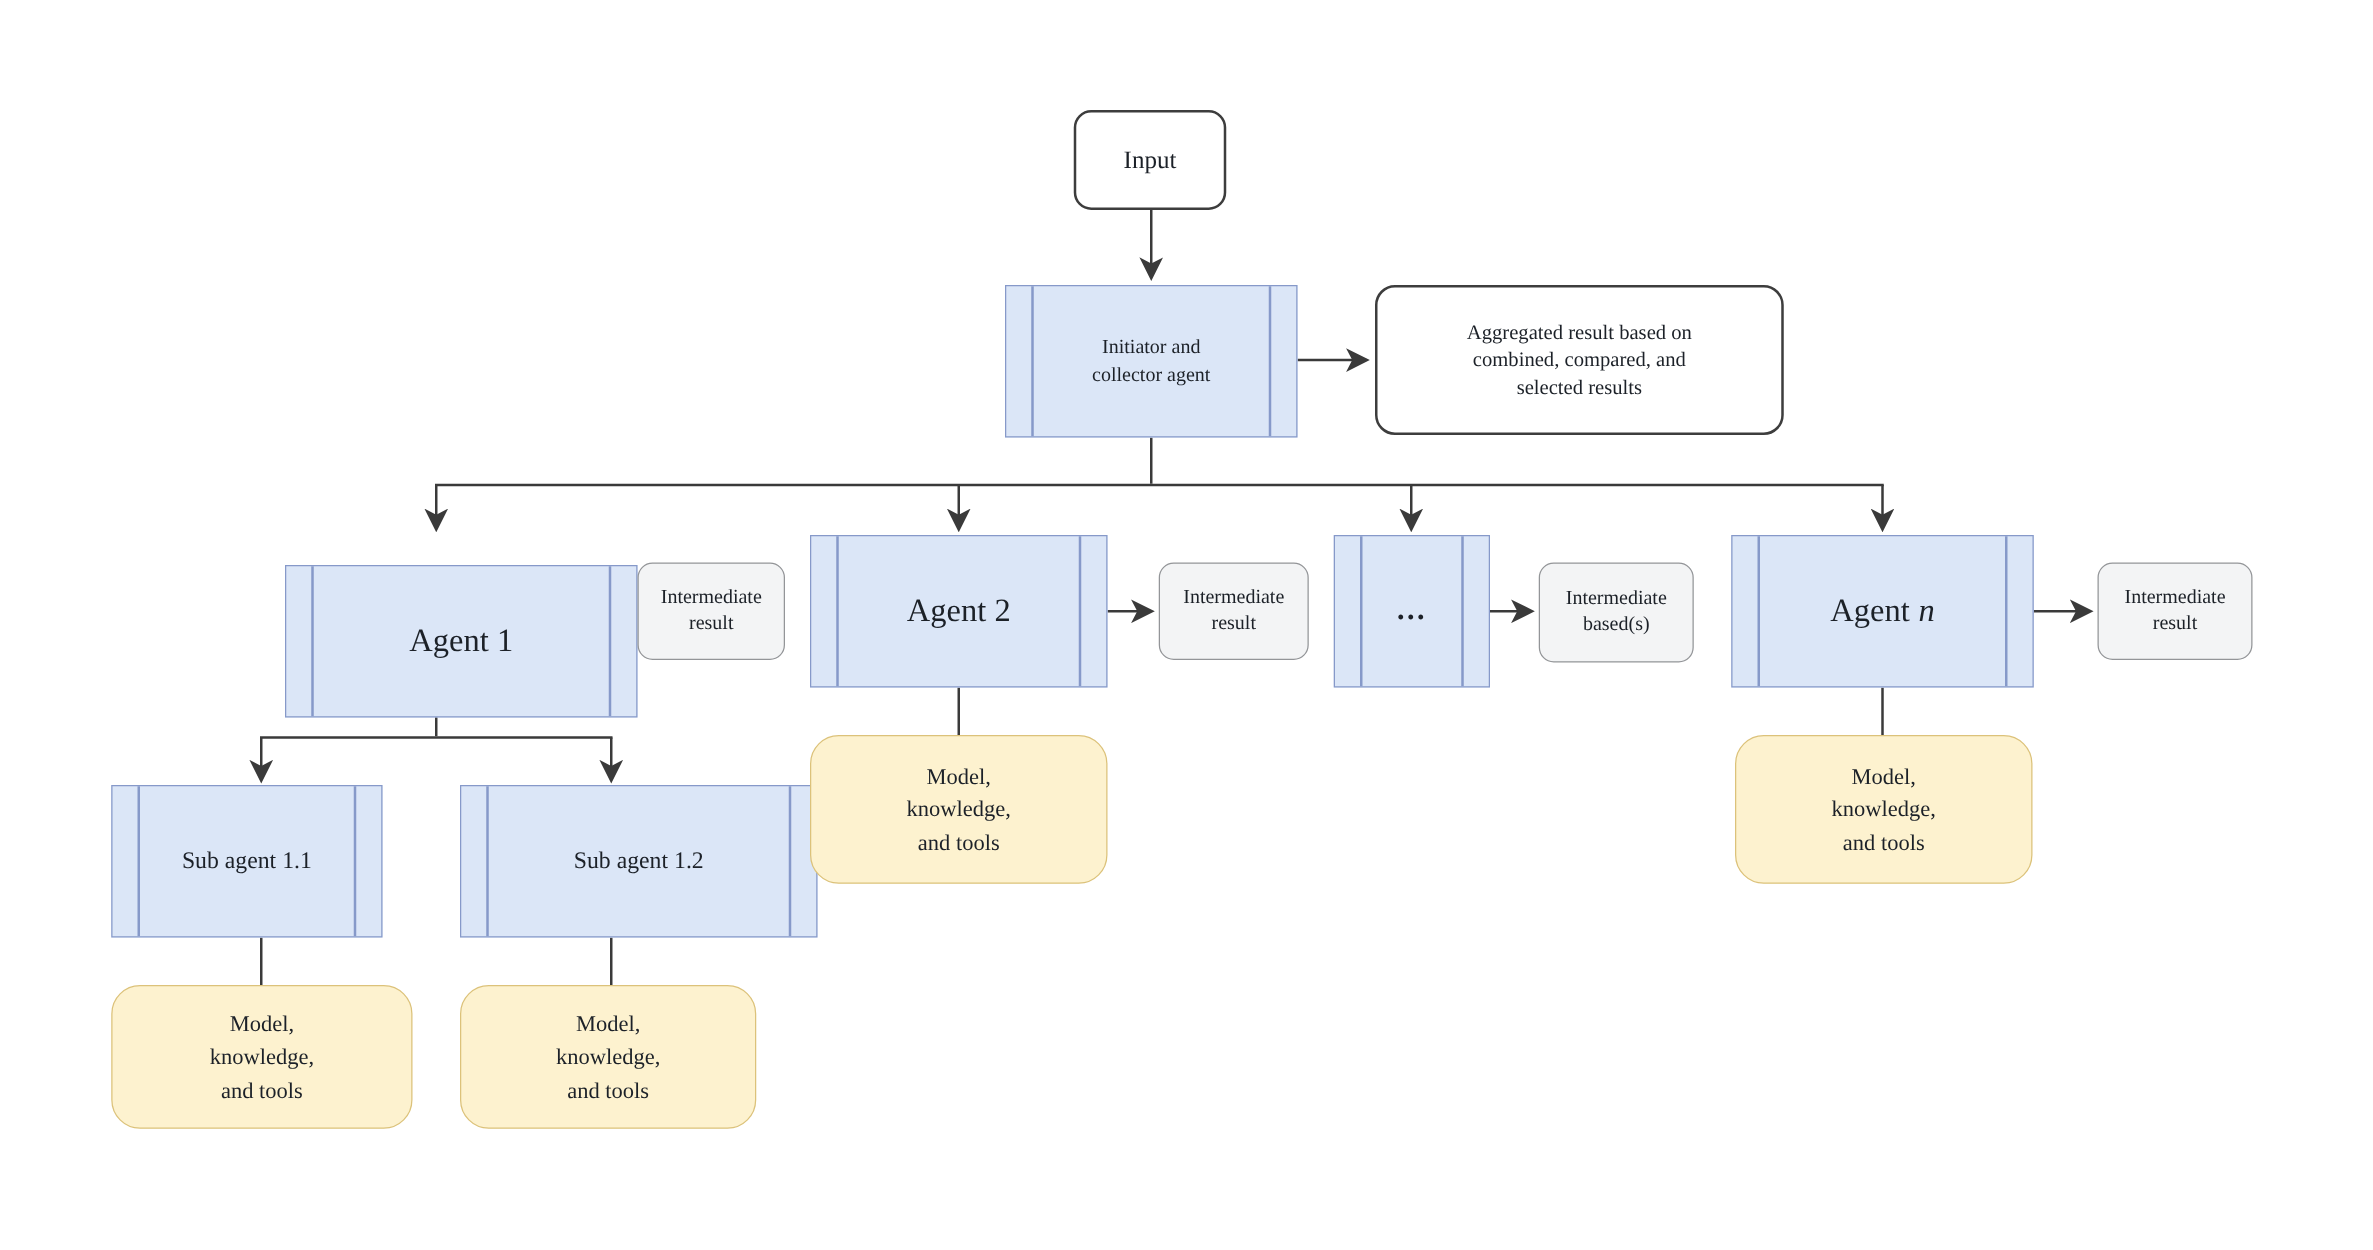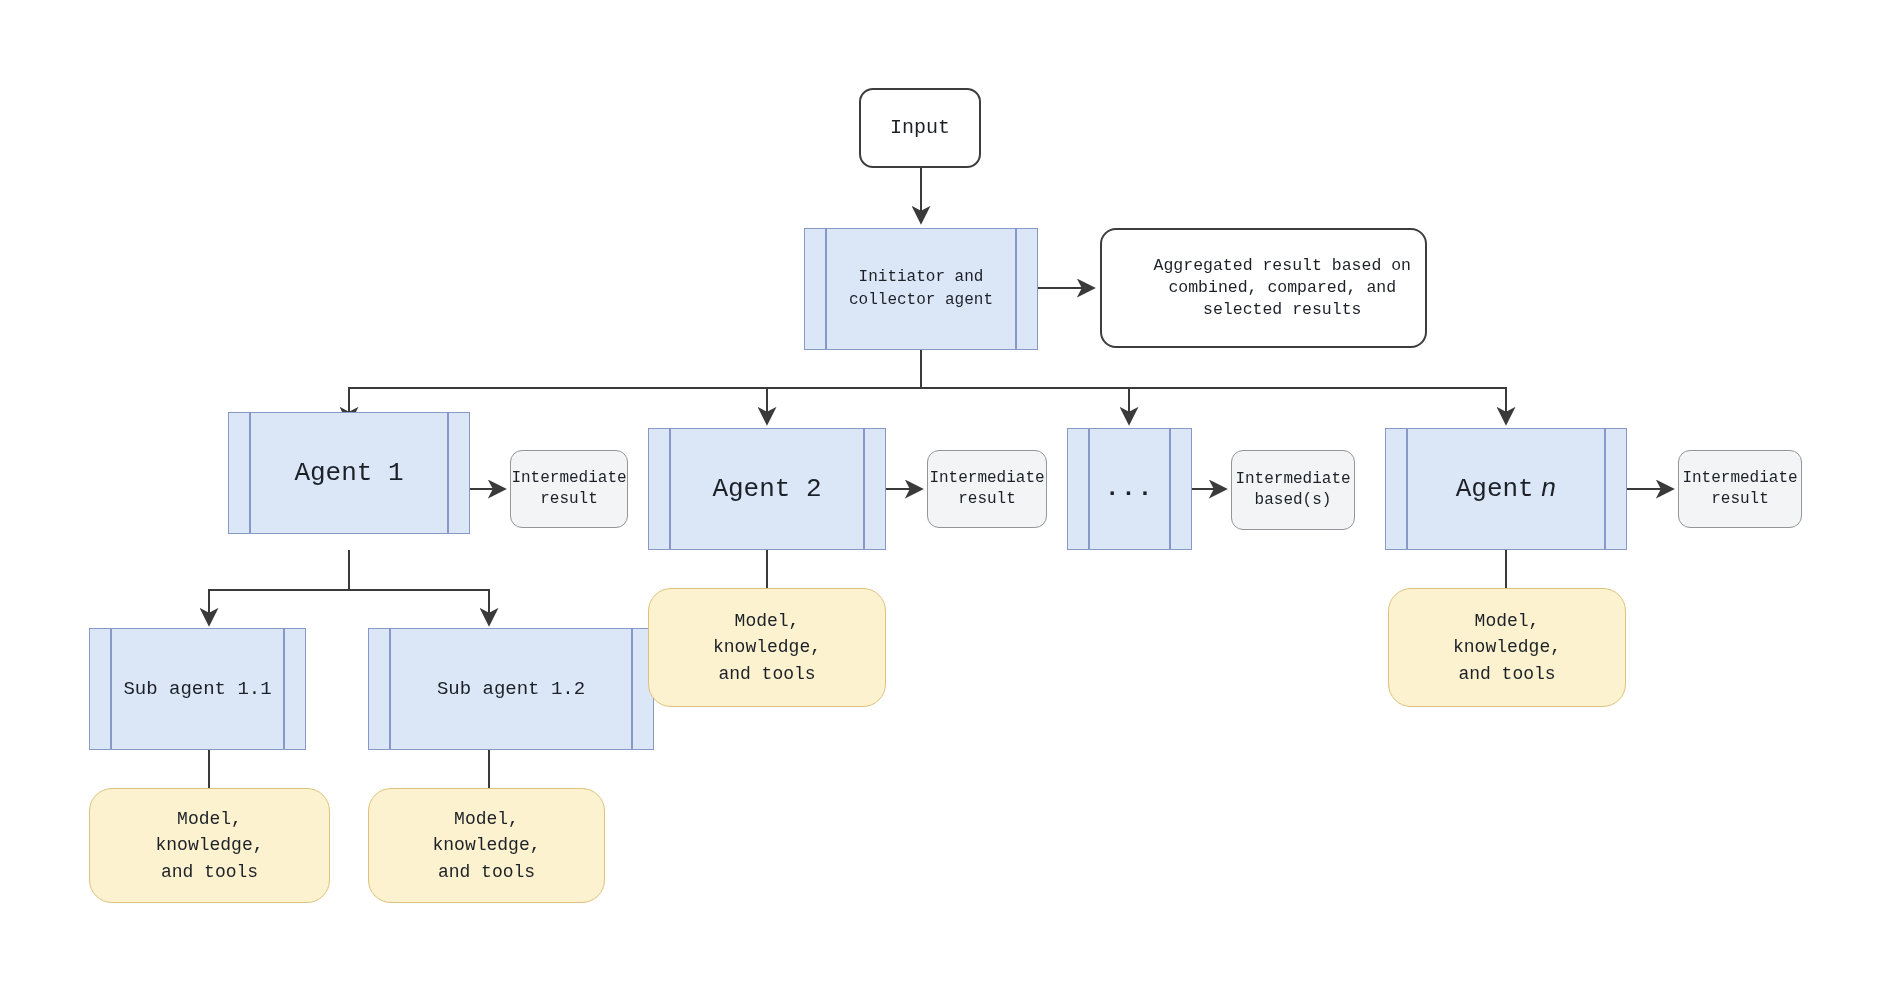--- a/index.html
+++ b/index.html
@@ -20,7 +20,7 @@
     position:relative;
     width:1898px;height:1000px;
     background:var(--bg);
-    font-family:Liberation Mono, monospace;
+    font-family:Liberation Serif, serif;
     color:var(--text);
     overflow:hidden;
   }

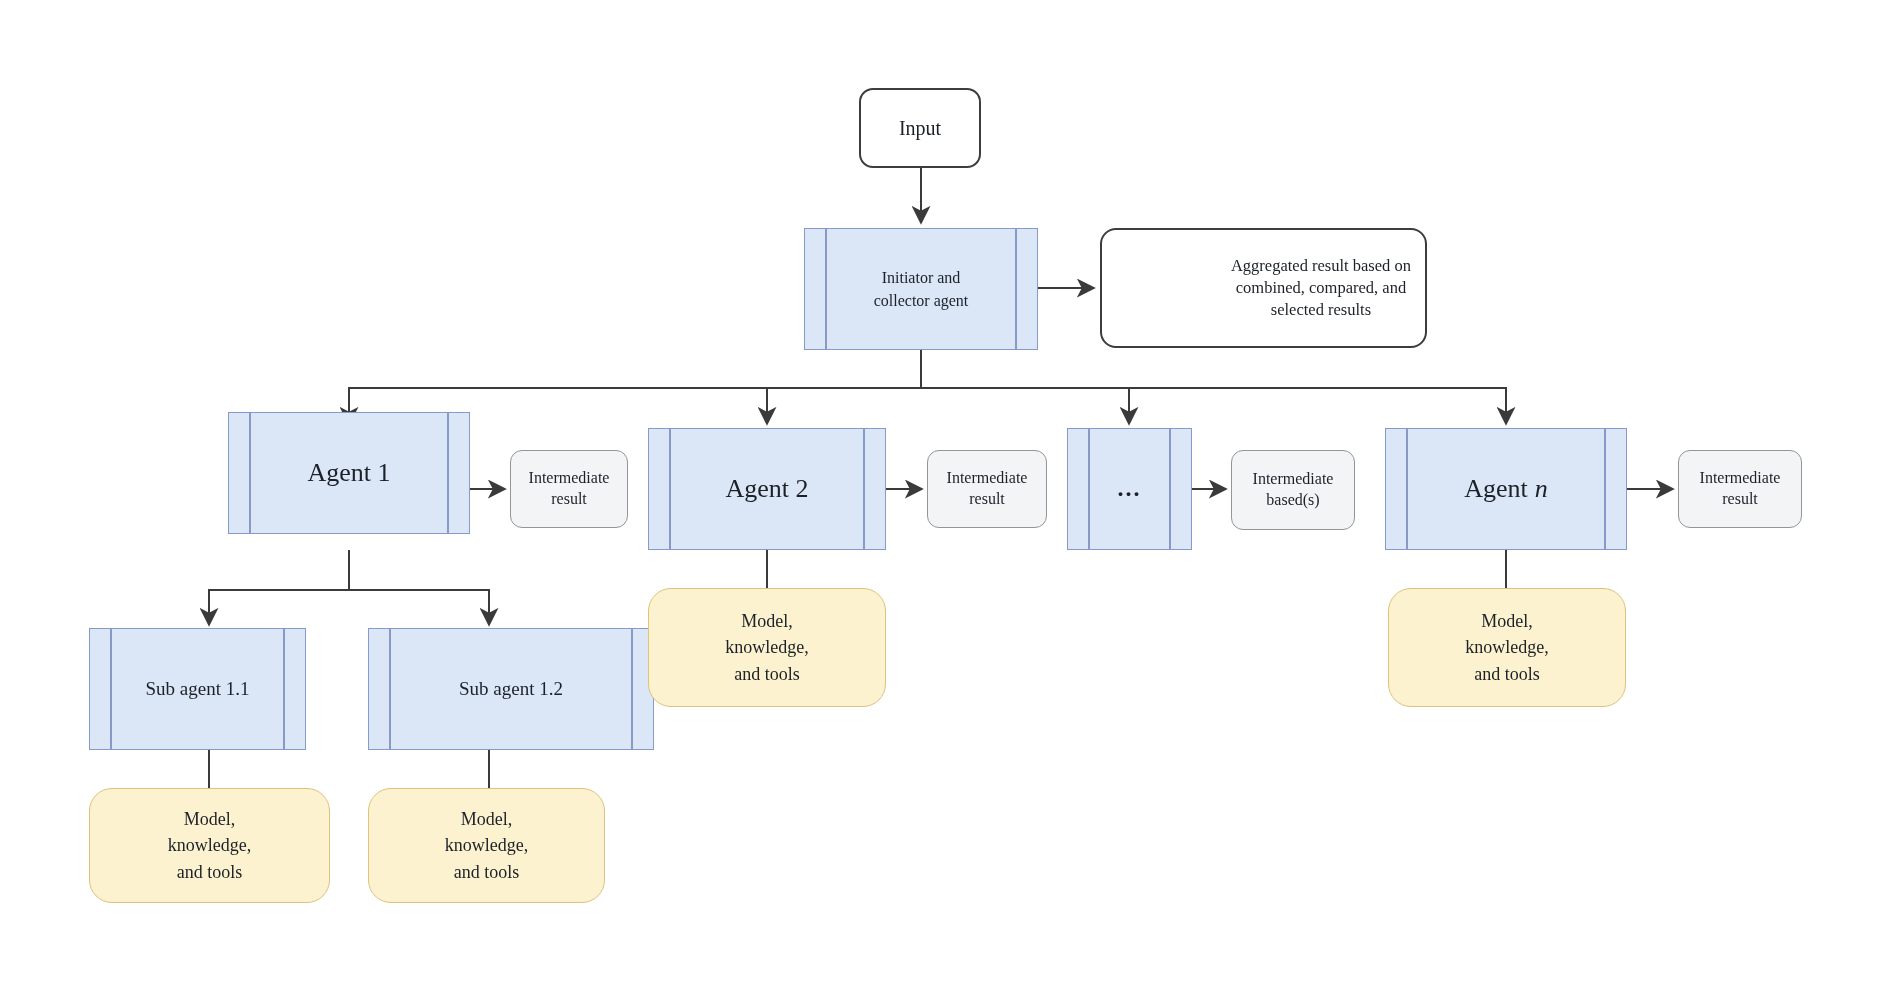--- a/index.html
+++ b/index.html
@@ -67,7 +67,6 @@
     font-size:16.5px;
     line-height:1.35;
     padding:0 14px;
-    justify-content:flex-end;
   }
   
   .result{

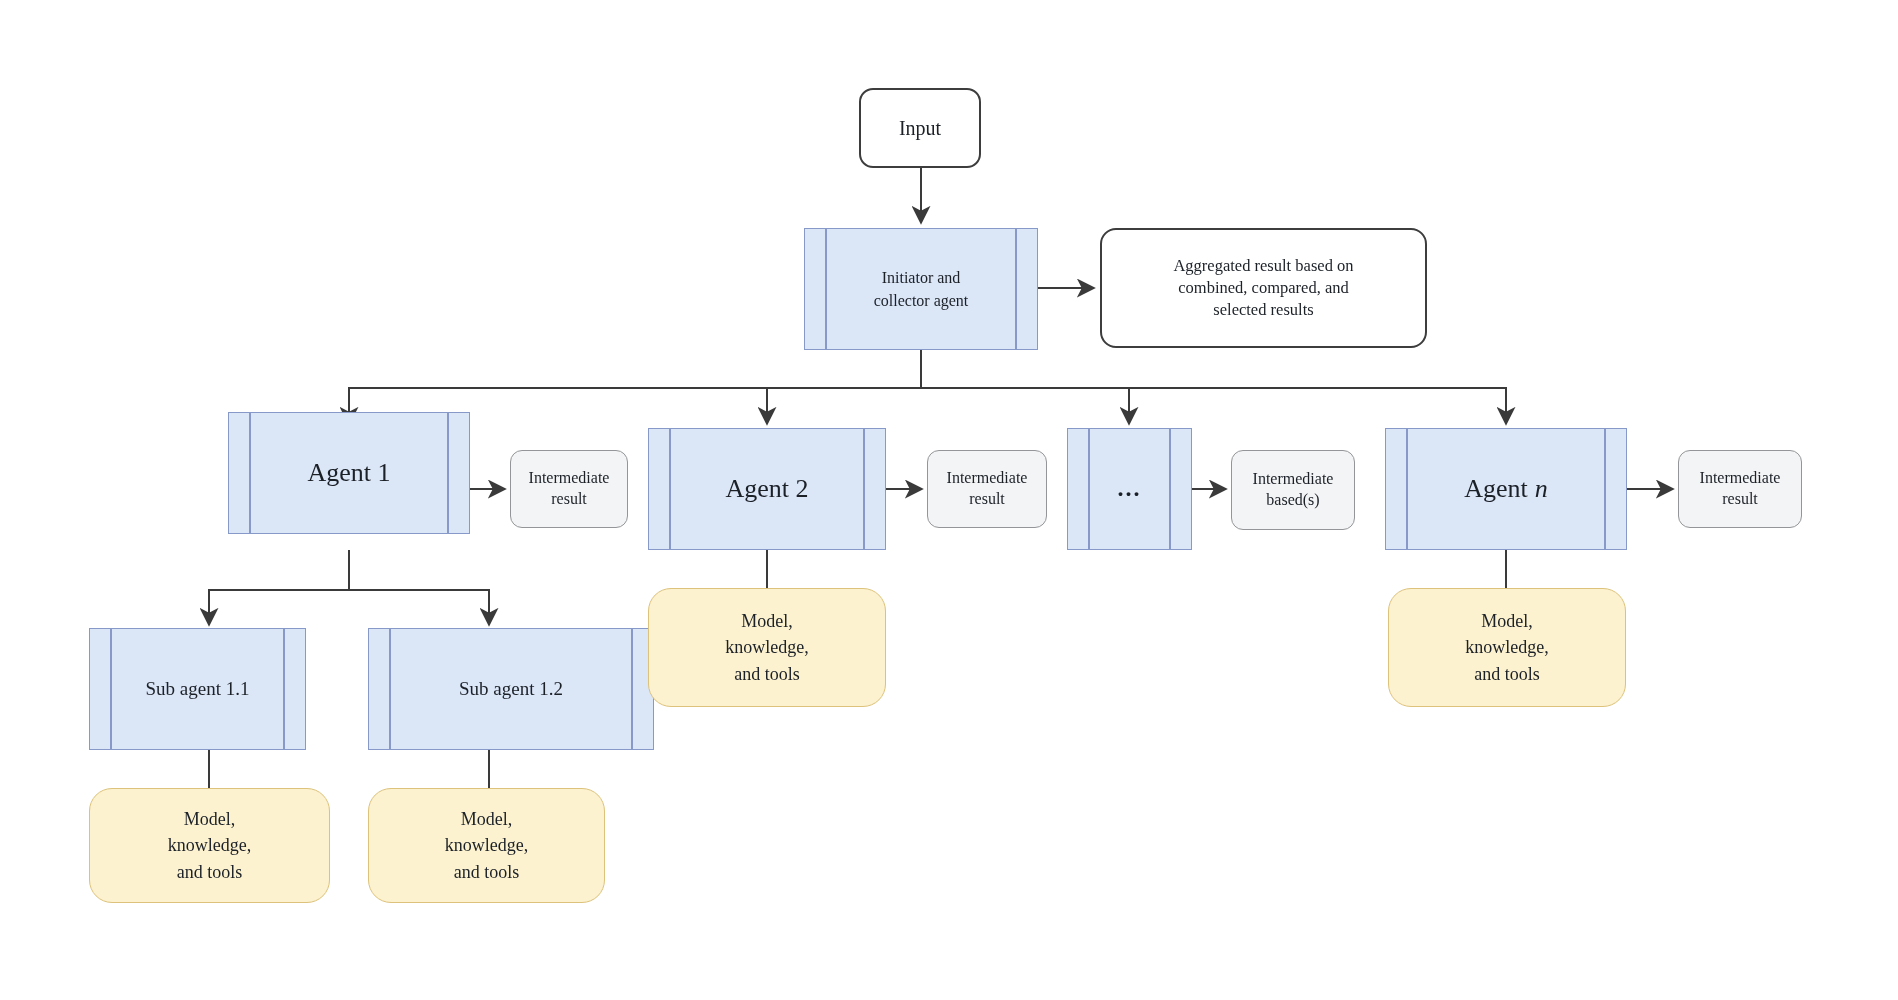--- a/index.html
+++ b/index.html
@@ -140,7 +140,7 @@
       </div>
   </div>
 
-  <div class="node agent agent-main" style="left:228px;top:412px;width:242px;height:122px">
+  <div class="node agent agent-main" style="left:228px;top:452px;width:282px;height:122px">
     <span>Agent 1</span>
   </div>
 

